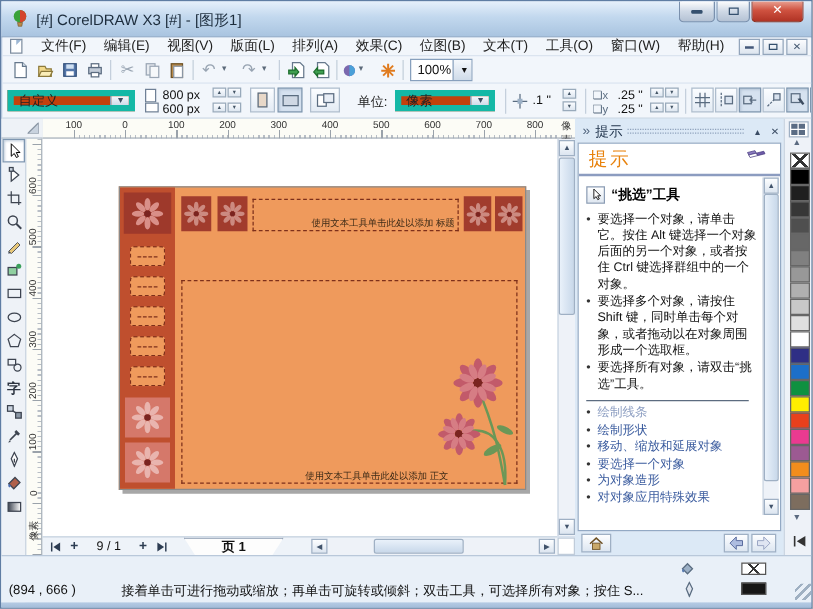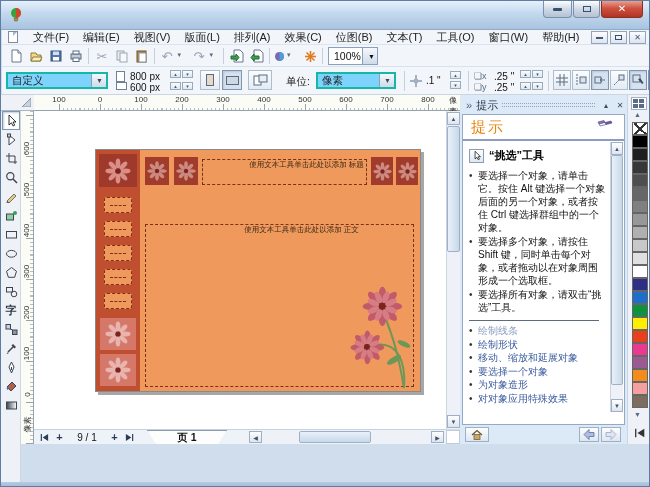--- a/index.html
+++ b/index.html
@@ -155,6 +155,7 @@
         <path d="M8,1 A5 5 0 0 1 8,11 Z" fill="#d4452c"></path>
       <path d="M6,11 L10,11 L9.4,14 L6.6,14 Z" fill="#b98b4a" stroke="#6e5124" stroke-width=".5"></path>
     </svg>
+    <span id="apptitle">[#] CorelDRAW X3 [#] - [图形1]</span>
     <div class="winbtns">
       <div class="wbtn min">
           <span class="bar"></span>

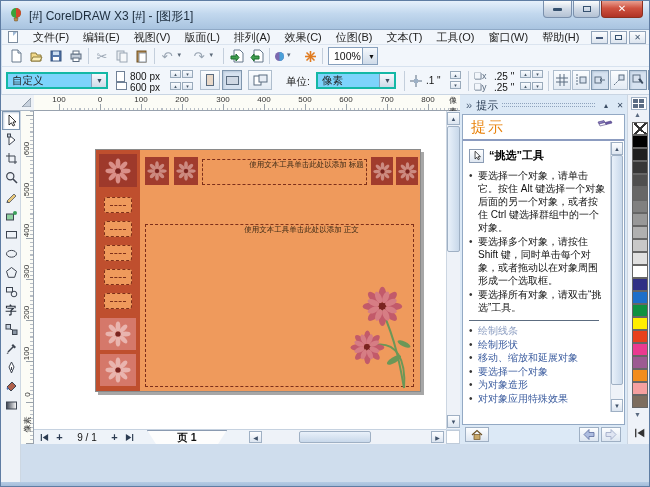--- a/index.html
+++ b/index.html
@@ -37,7 +37,7 @@
   .combobtn{width:15px;height:100%;background:linear-gradient(#f5f8fc,#cfdbe9);border-left:1px solid #87a0bd;display:flex;align-items:center;justify-content:center;font-size:7px;color:#3c4c60;}
   
   #propbar{position:absolute;left:1px;top:66px;width:648px;height:28px;background:#f2f6fb;border-bottom:1px solid #c9d5e3;font-size:10px;color:#222;}
-  .combo{position:absolute;background:#7dd3fc;border:2px solid #14b8a6;height:17px;display:flex;align-items:center;font-size:10.5px;}
+  .combo{position:absolute;background:#c2410c;border:5px solid #14b8a6;height:17px;display:flex;align-items:center;font-size:10.5px;}
   .combo span{flex:1;padding-left:4px;white-space:nowrap;}
   .pico{position:absolute;width:9px;height:11px;border:1px solid #6f8096;background:#fff;}
   .val{position:absolute;font-size:10px;color:#111;white-space:nowrap;}

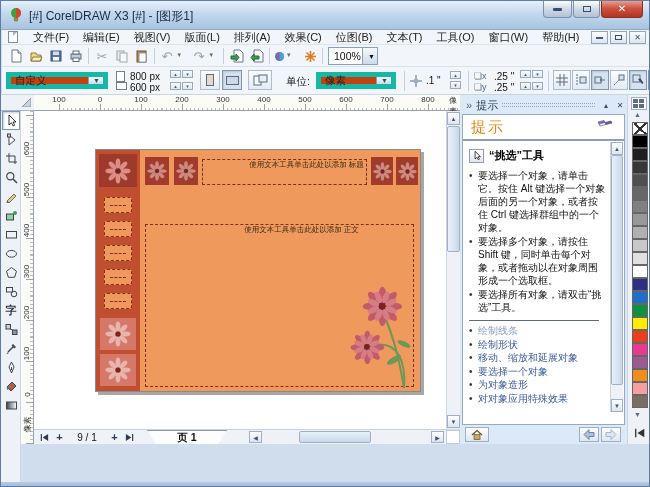--- a/index.html
+++ b/index.html
@@ -70,7 +70,7 @@
   .tile{position:absolute;display:flex;align-items:center;justify-content:center;}
   .dashbox{position:absolute;border:1px dashed #7d2f1a;border-radius:3px;background:#ef9a5c;display:flex;align-items:center;justify-content:center;}
   .dashline{width:60%;border-bottom:1px dashed #7d2f1a;}
-  .phbox{position:absolute;border:1px dashed #7d2f1a;display:flex;align-items:flex-start;justify-content:center;padding-left:44px;}
+  .phbox{position:absolute;border:1px dashed #7d2f1a;display:flex;align-items:flex-end;justify-content:center;padding-left:44px;}
   .phtext{font-size:7.5px;color:#3c2a16;white-space:nowrap;}
   .flower{display:block}
   

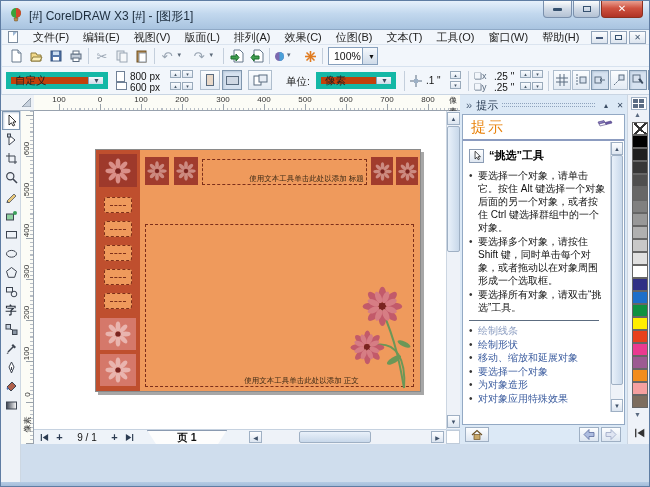--- a/index.html
+++ b/index.html
@@ -824,6 +824,20 @@
   </div>
   <div id="scorner"></div>
 
+  <div id="statusbar">
+    <span id="coords">(894 , 666 )</span>
+    <span id="stathint">接着单击可进行拖动或缩放；再单击可旋转或倾斜；双击工具，可选择所有对象；按住 S...</span>
+    <svg style="position:absolute;left:542px;top:4px" width="14" height="13" viewBox="0 0 14 13">
+      <path d="M3,6 L7,2 L11,6 L7,10 Z" fill="#9cb0c6" stroke="#5a6c80"></path>
+        <path d="M3,6 Q2,8 3.5,9 Q5,8.5 4.5,7 Z" fill="#5a7cb0"></path>
+      </svg>
+    <div class="statswatch" id="fillsw"></div>
+    <svg style="position:absolute;left:545px;top:20px" width="11" height="13" viewBox="0 0 11 13">
+      <path d="M5.5,1 L8,6 L5.5,12 L3,6 Z" fill="#dfe5ee" stroke="#5a6c80"></path>
+      </svg>
+    <div class="statswatch" id="outlsw"></div>
+    <div id="grip"></div>
+  </div>
 
   <div id="botframe"></div>
 </div>

